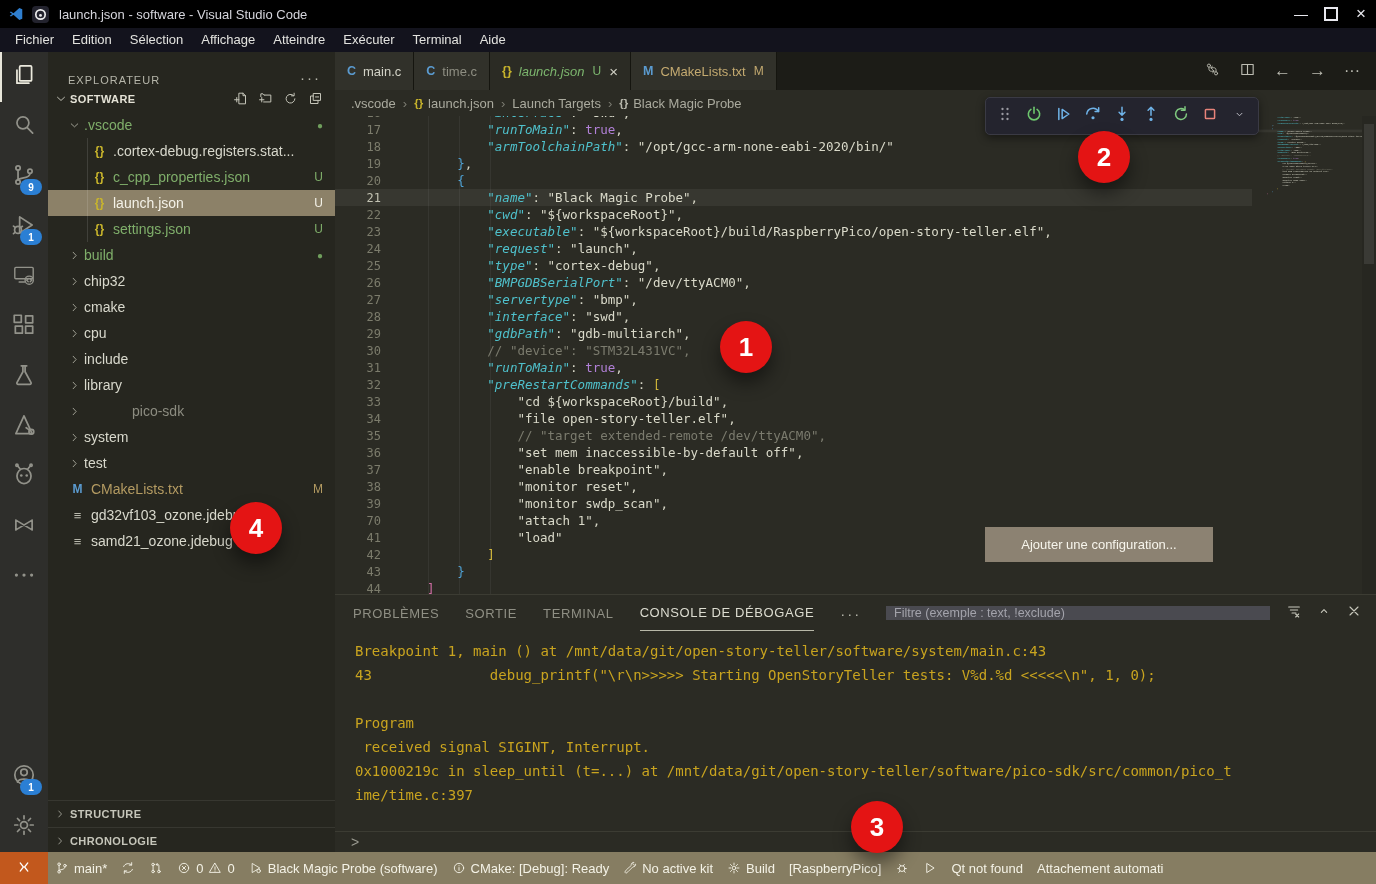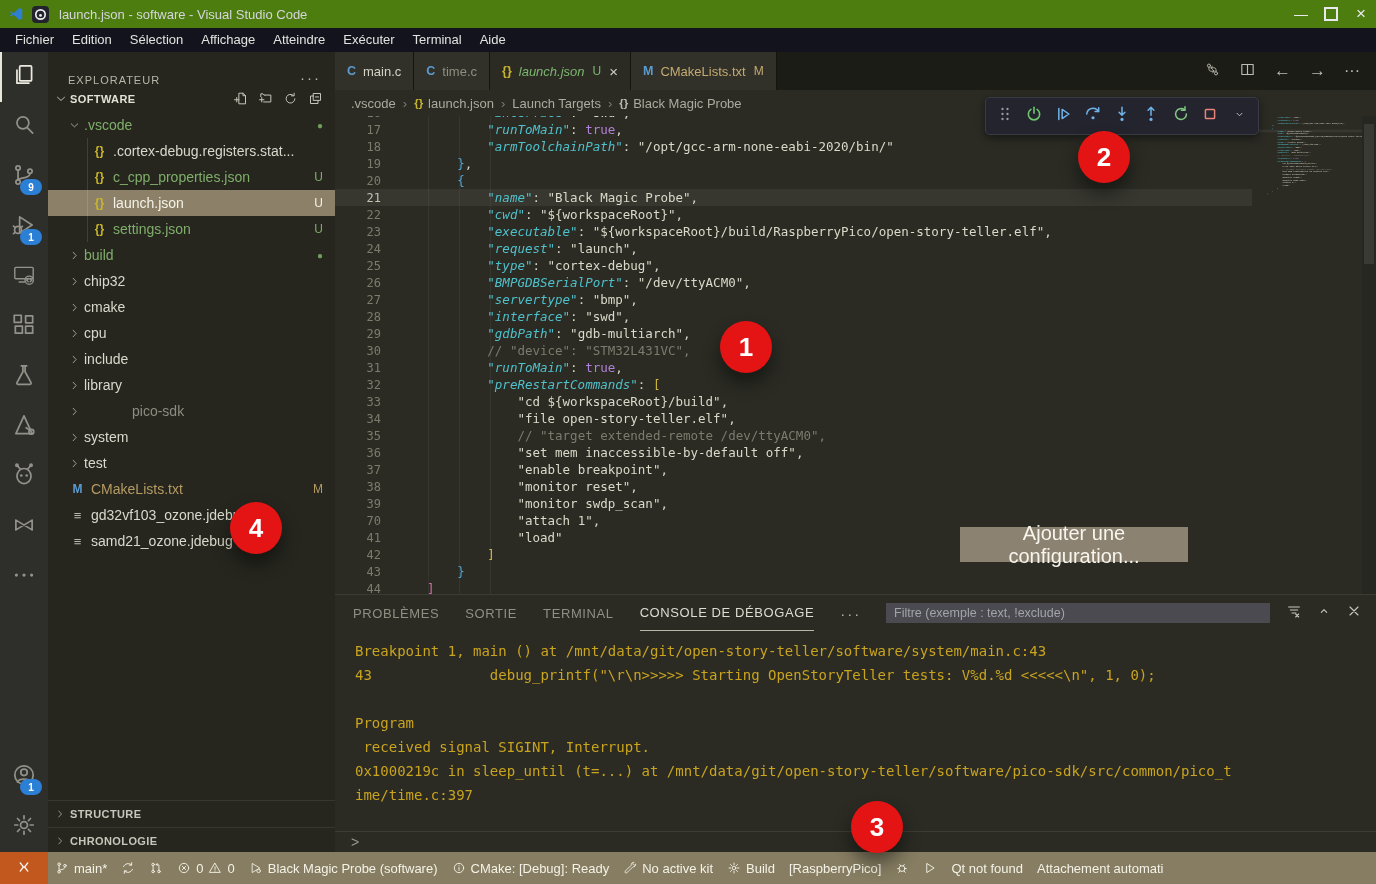--- a/index.html
+++ b/index.html
@@ -6,7 +6,7 @@
   .window{position:relative;width:1376px;height:884px;overflow:hidden;
     font-family:"Liberation Sans",sans-serif;background:#2b2b24;color:#d6d6c8;}
   
-  .titlebar{position:absolute;top:0;left:0;right:0;height:28px;background:#4d7c0f;
+  .titlebar{position:absolute;top:0;left:0;right:0;height:28px;background:#000000;
     display:flex;align-items:center;font-size:13px;color:#d5d5dc;}
   .tb-logo{margin:0 8px 0 8px;display:flex;}
   .tb-appicon{width:17px;height:17px;border-radius:4px;background:#23232e;display:flex;

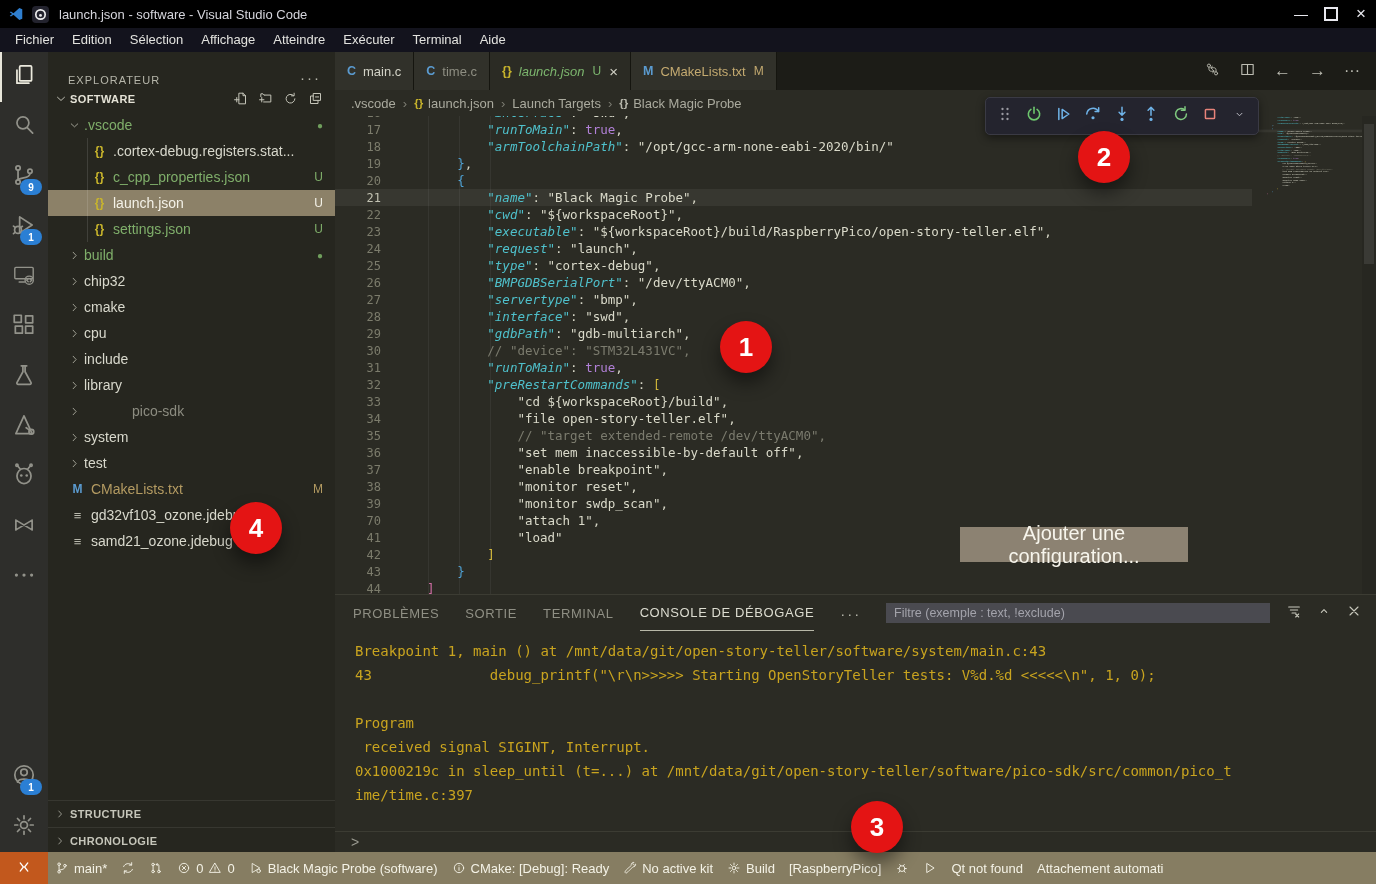--- a/index.html
+++ b/index.html
@@ -100,8 +100,8 @@
     display:flex;align-items:center;padding:0 6px;gap:4px;z-index:5;}
   .dbg-btn{width:27px;height:28px;display:flex;align-items:center;justify-content:center;}
   
-  .add-config{position:absolute;left:625px;top:411px;width:228px;height:35px;background:#8c8272;
-    color:#f7f5ec;font-size:20px;border:none;display:flex;align-items:center;justify-content:center;
+  .add-config{position:absolute;left:650px;top:411px;width:228px;height:35px;background:#8c8272;
+    color:#f7f5ec;font-size:13px;border:none;display:flex;align-items:center;justify-content:center;
     font-family:"Liberation Sans",sans-serif;}
   
   .panel{position:absolute;left:0;right:0;bottom:0;height:257px;background:#2b2b24;

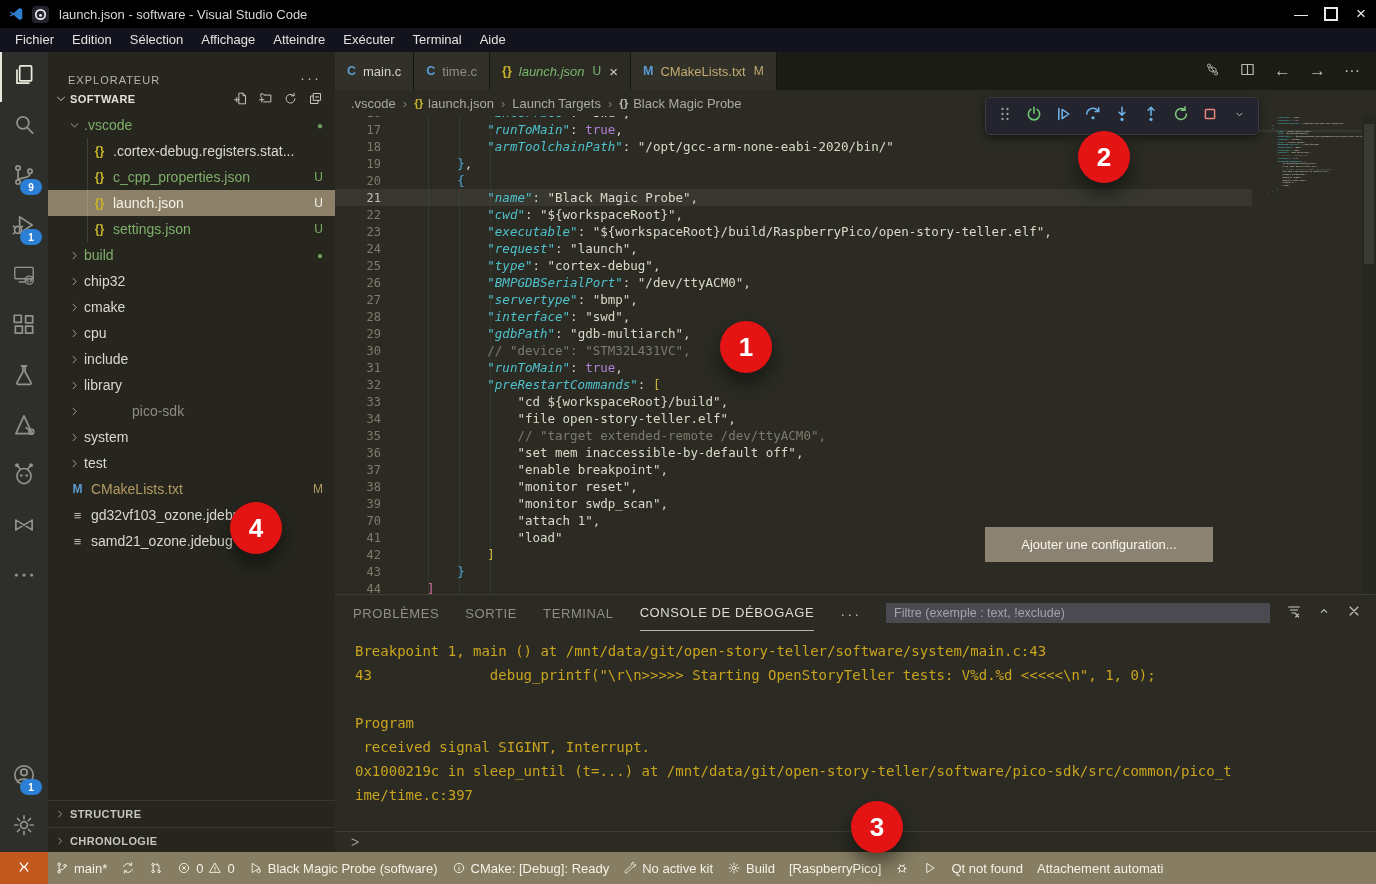--- a/index.html
+++ b/index.html
@@ -111,7 +111,7 @@
     display:flex;align-items:center;}
   .ptab.active{color:#dcdcd0;border-bottom:1px solid #b8b8a8;}
   .ptab-dots{color:#b6b6aa;font-size:15px;letter-spacing:2px;margin-right:20px;}
-  .panel-filter{margin-left:auto;width:368px;height:20px;background:#4a4a50;border:none;
+  .panel-filter{margin-left:auto;width:368px;height:14px;background:#4a4a50;border:none;
     color:#dcdcdc;font-size:12.5px;padding:0 8px;font-family:"Liberation Sans",sans-serif;}
   .panel-filter::placeholder{color:#a3a3ab;}
   .panel-icons{display:flex;align-items:center;gap:14px;margin-left:16px;color:#cacabe;}

